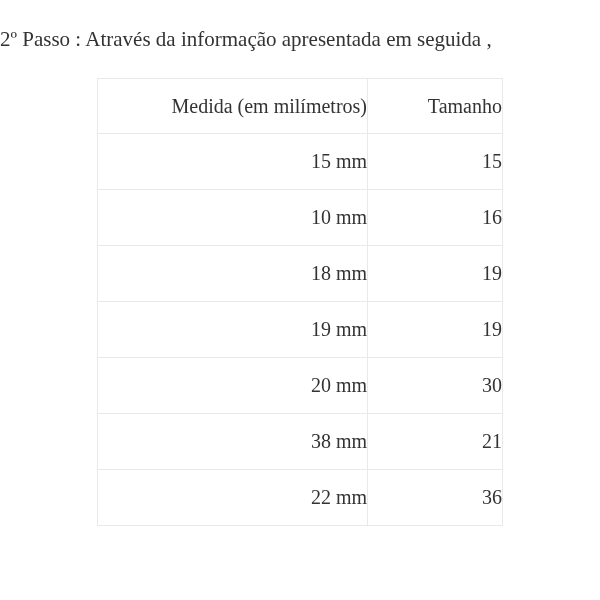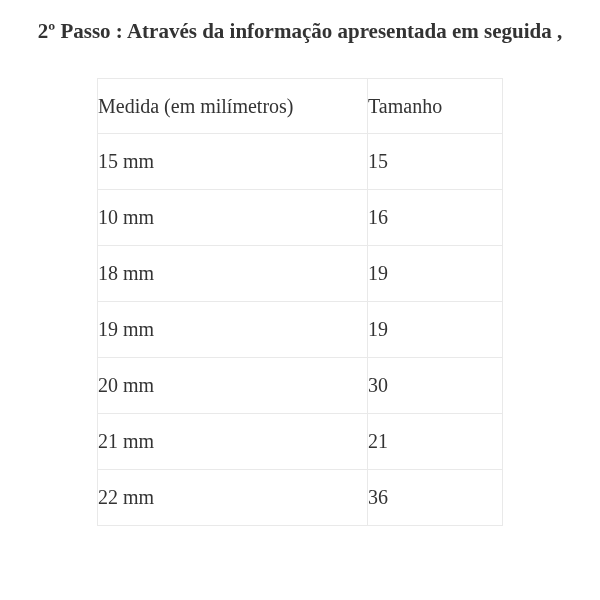--- a/index.html
+++ b/index.html
@@ -16,11 +16,11 @@
     overflow: hidden;
   }
   .page-title {
-    padding-top: 16px;
-    text-align: center;
+    padding-top: 24px;
+    text-align: left;
     font-size: 21px;
     line-height: 30px;
-    font-weight: bold;
+    font-weight: normal;
     color: #333333;
   }
   .table-wrap {

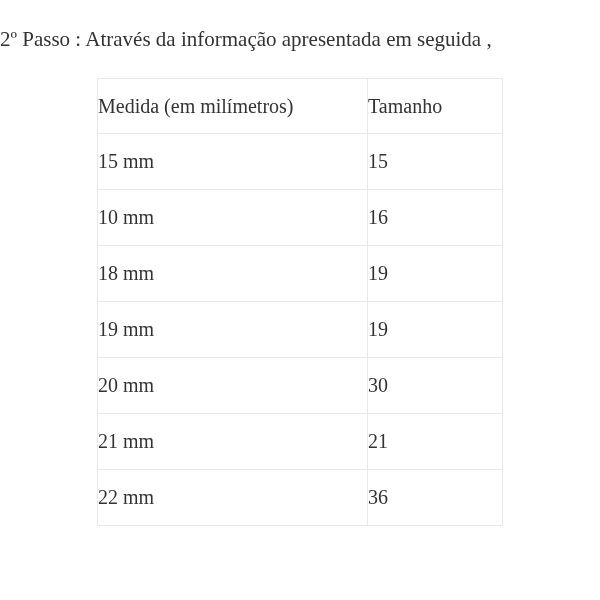--- a/index.html
+++ b/index.html
@@ -39,7 +39,7 @@
   table.size-table th,
   table.size-table td {
     border: 1px solid #e9e9e9;
-    text-align: left;
+    text-align: right;
     vertical-align: middle;
     font-weight: normal;
     font-size: 20px;

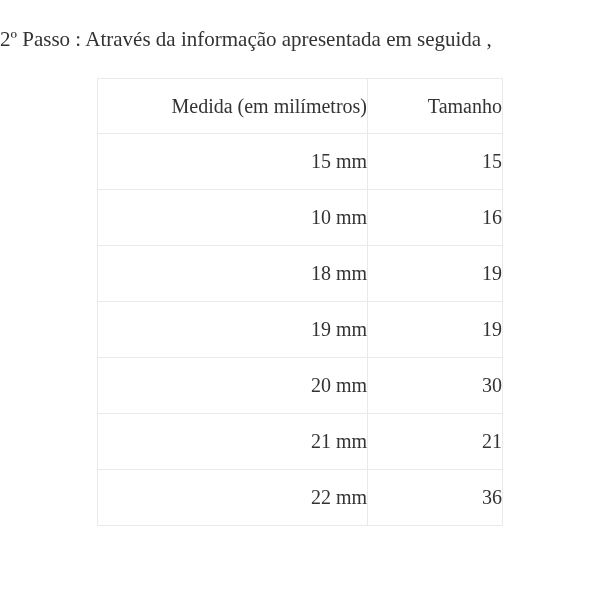--- a/index.html
+++ b/index.html
@@ -90,7 +90,7 @@
         <td>30</td>
       </tr>
       <tr>
-        <td>21 mm</td>
+        <td>38 mm</td>
         <td>21</td>
       </tr>
       <tr>

